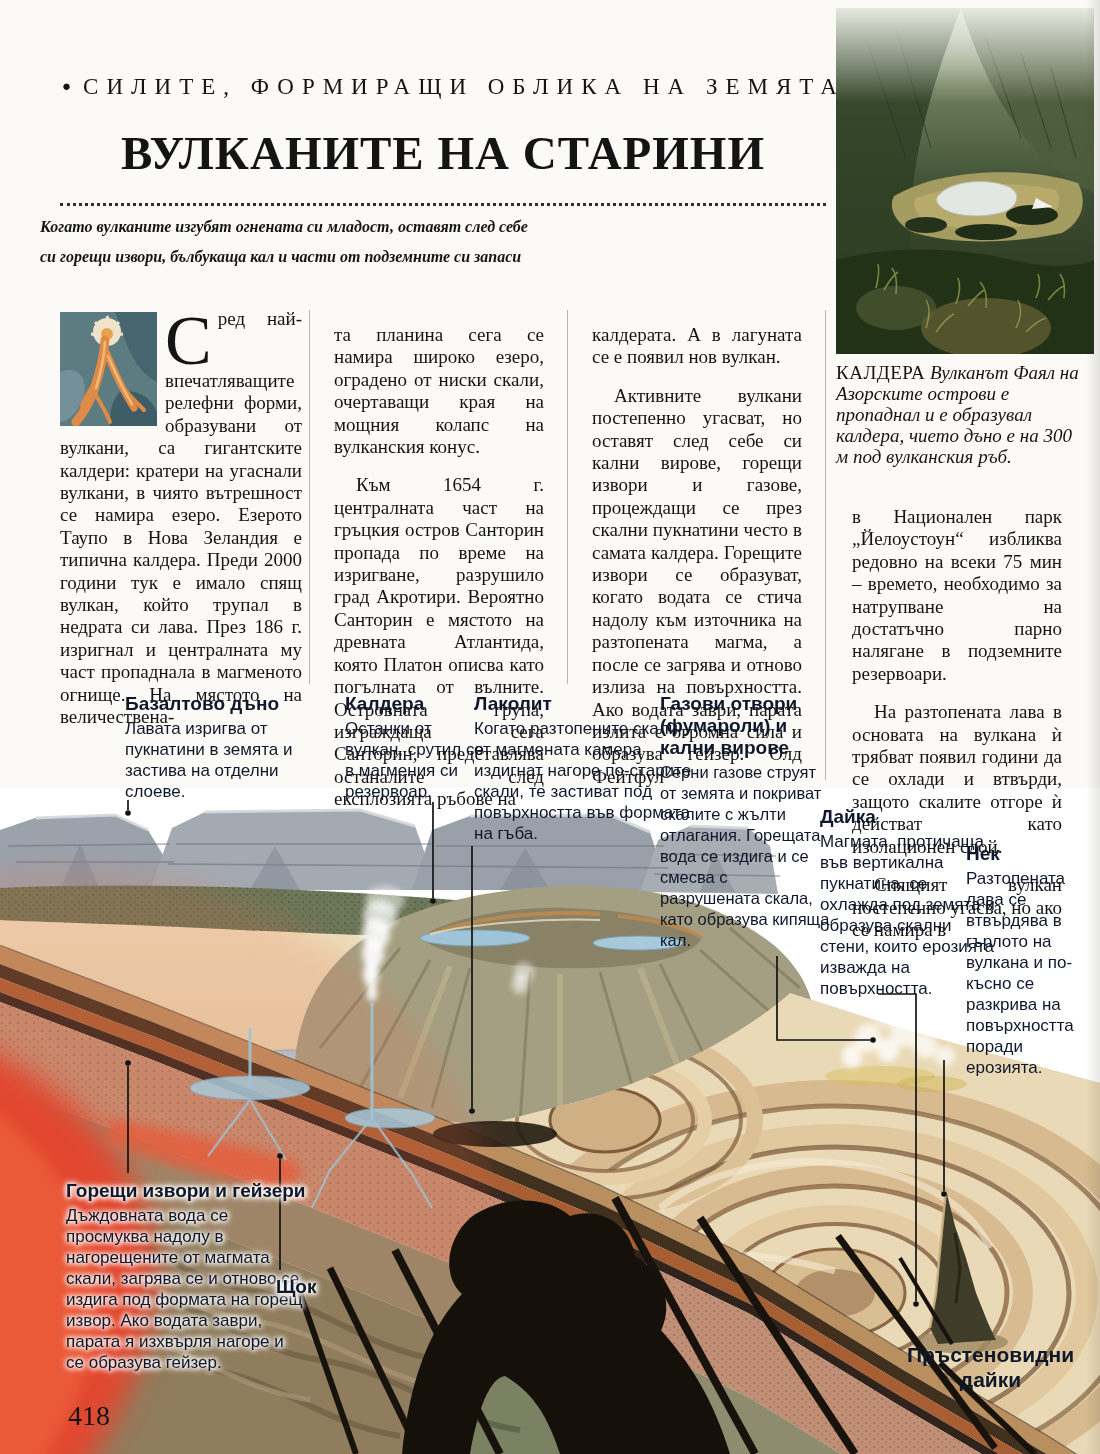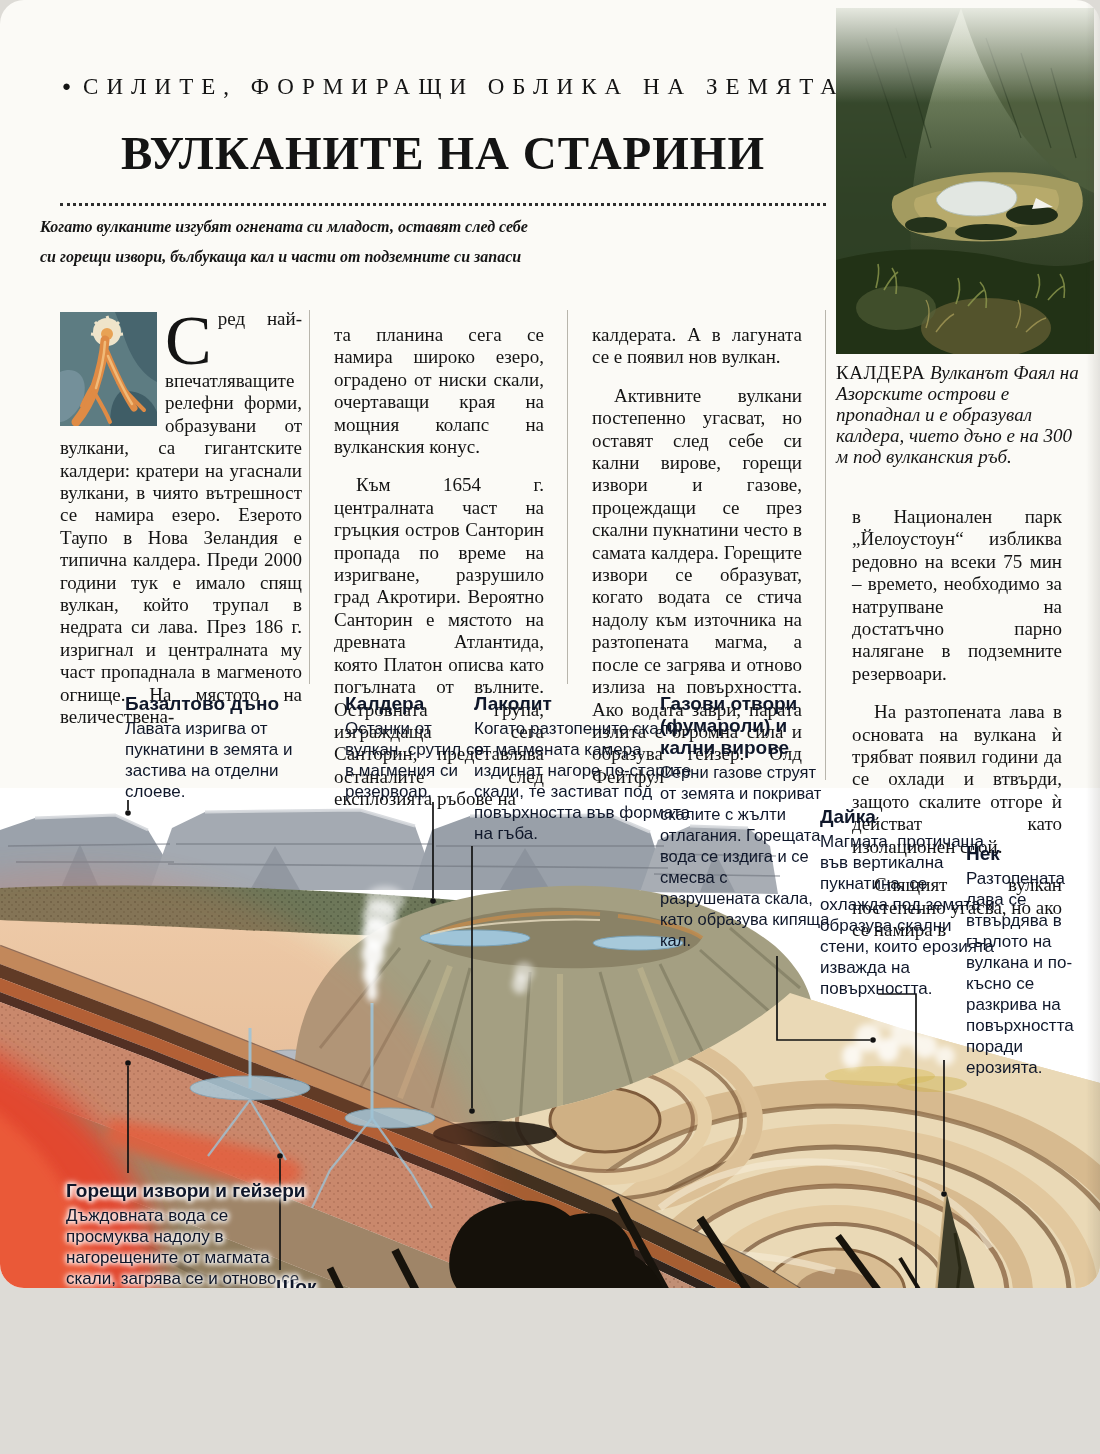--- a/index.html
+++ b/index.html
@@ -3,8 +3,8 @@
 <meta charset="utf-8">
 <style>
   html,body{margin:0;padding:0;background:#dddbd6;}
-  .page{position:relative;width:1100px;height:1288px;margin:0 auto;background:#fbfaf6;
-        overflow:hidden;font-family:"Liberation Serif","DejaVu Serif",serif;color:#141414;border-radius:24px;}
+  .page{position:relative;width:1100px;height:1454px;margin:0 auto;background:#fbfaf6;
+        overflow:hidden;font-family:"Liberation Serif","DejaVu Serif",serif;color:#141414;}
   
   .kicker{position:absolute;left:62px;top:74px;font-size:23px;letter-spacing:8px;white-space:nowrap;}
   .kicker .bullet{font-size:15px;letter-spacing:0;margin-right:12px;vertical-align:3px;}

